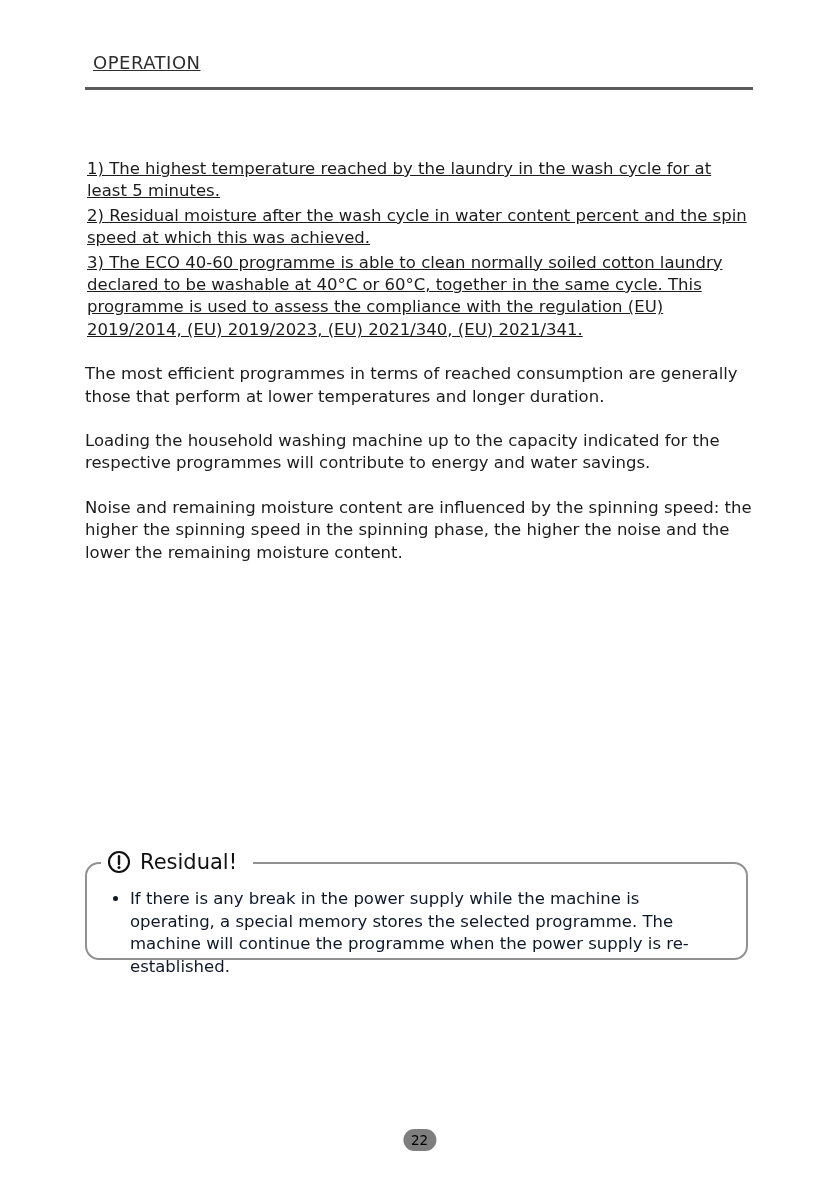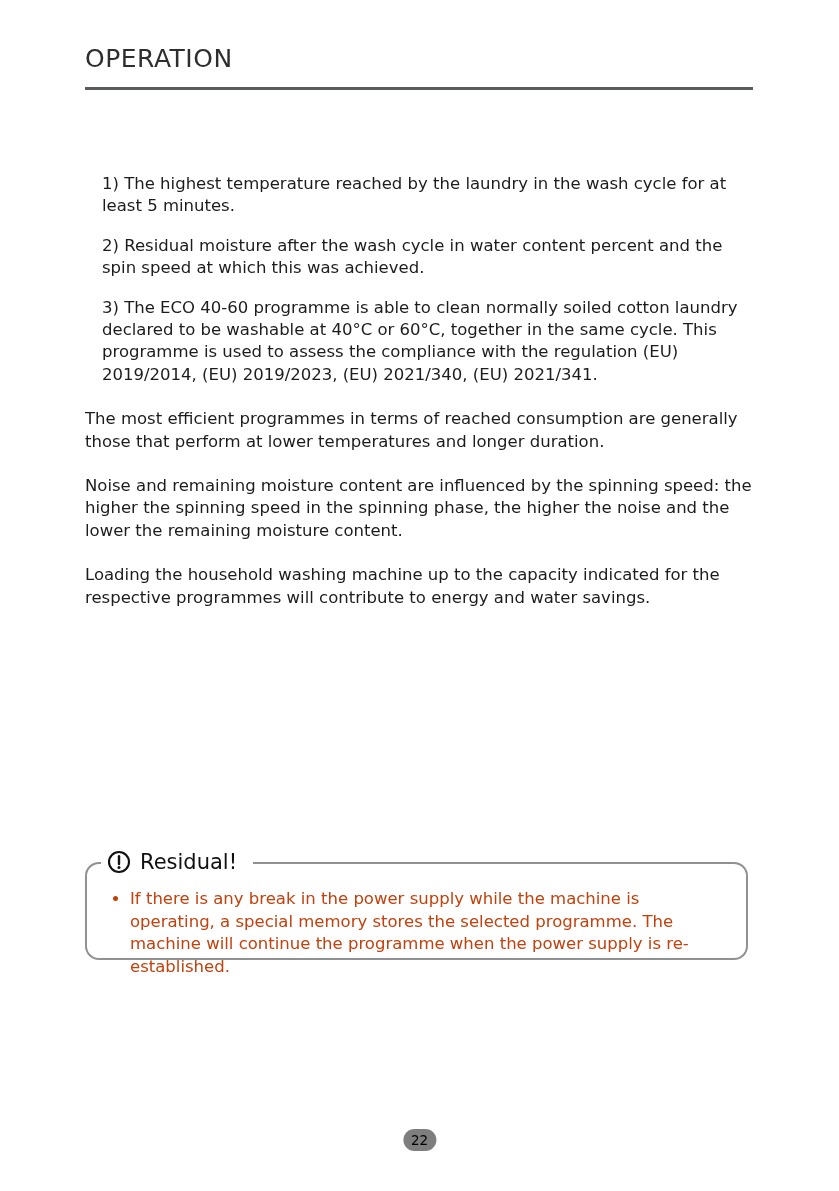--- a/index.html
+++ b/index.html
@@ -24,11 +24,12 @@
     position: absolute;
     left: 85px;
     top: 44px;
-    margin: 0;
-    font-size: 25px;
+    margin: 8px;
+    font-size: 18px;
     font-weight: 500;
     letter-spacing: 0.5px;
     color: #2e2e2e;
+    text-decoration: underline;
   }
   .title-rule {
     position: absolute;

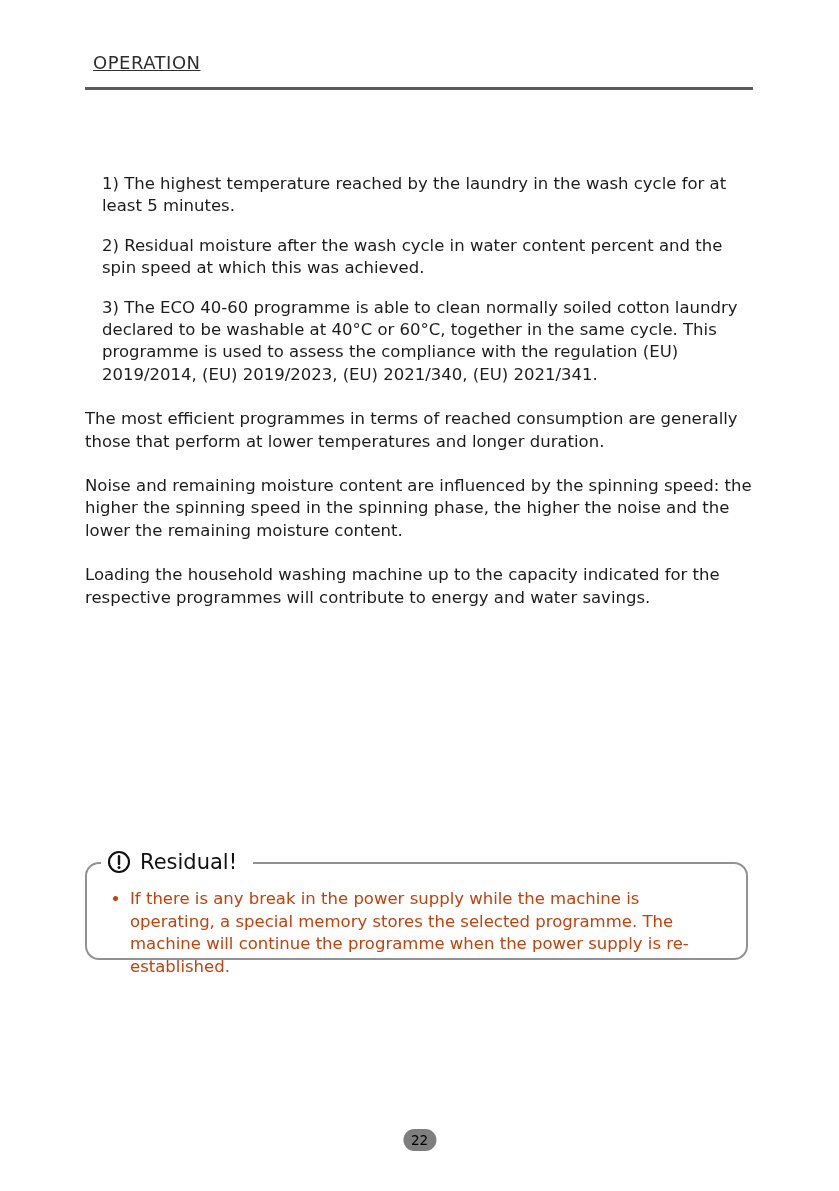--- a/index.html
+++ b/index.html
@@ -49,7 +49,8 @@
     color: #1c1c1c;
   }
   .body-text p.note {
-    margin: 17px;
+    margin: 2px;
+    text-decoration: underline;
   }
   .body-text p.para {
     margin: 22px 0 0 0;

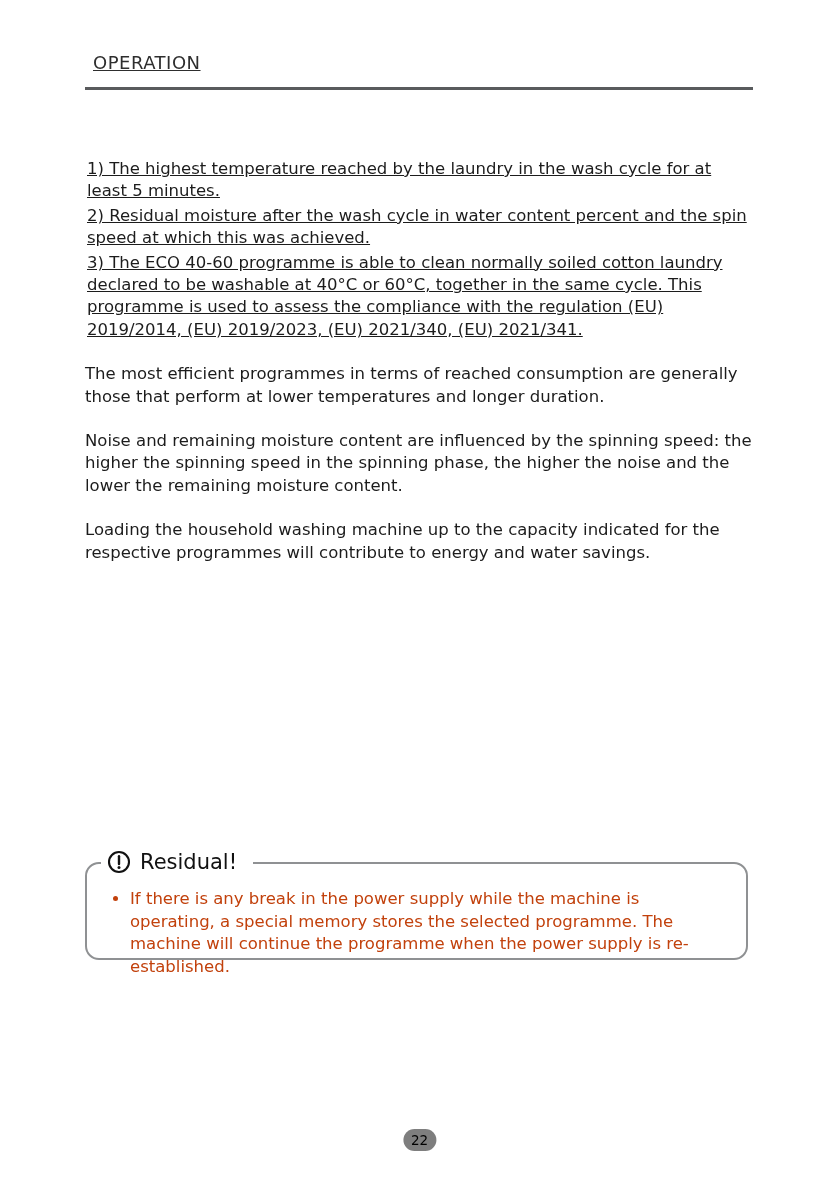--- a/index.html
+++ b/index.html
@@ -123,8 +123,8 @@
     <p class="note">3) The ECO 40-60 programme is able to clean normally soiled cotton laundry declared to be washable at 40°C or 60°C, together in the same cycle. This programme is used to assess the compliance with the regulation (EU) 2019/2014, (EU) 2019/2023, (EU) 2021/340, (EU) 2021/341.</p>
 
     <p class="para">The most efficient programmes in terms of reached consumption are generally those that perform at lower temperatures and longer duration.</p>
+    <p class="para">Loading the household washing machine up to the capacity indicated for the respective programmes will contribute to energy and water savings.</p>
     <p class="para">Noise and remaining moisture content are influenced by the spinning speed: the higher the spinning speed in the spinning phase, the higher the noise and the lower the remaining moisture content.</p>
-    <p class="para">Loading the household washing machine up to the capacity indicated for the respective programmes will contribute to energy and water savings.</p>
   </div>
 
   <div class="caution-box">

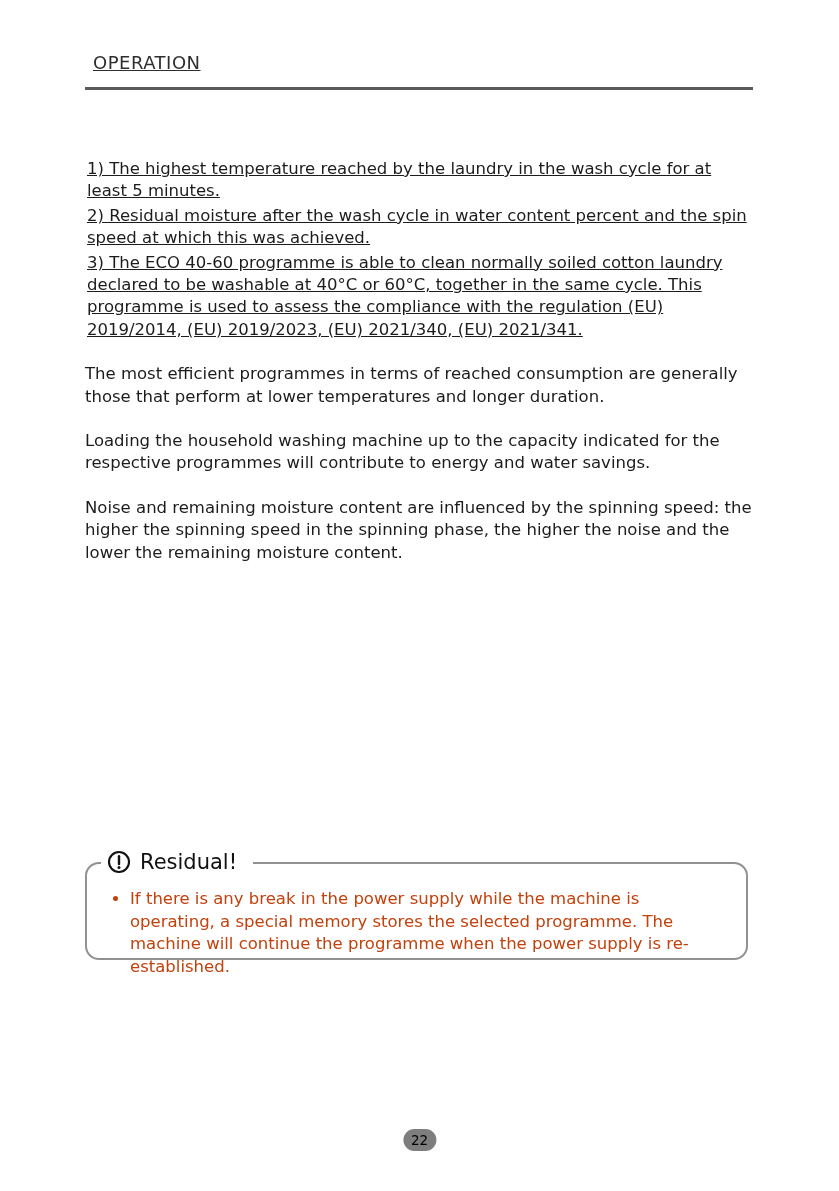--- a/index.html
+++ b/index.html
@@ -88,7 +88,7 @@
     list-style: disc;
     font-size: 16.5px;
     line-height: 22.6px;
-    color: #c2410c;
+    color: #0f172a;
   }
   .caution-list li {
     margin: 0;

